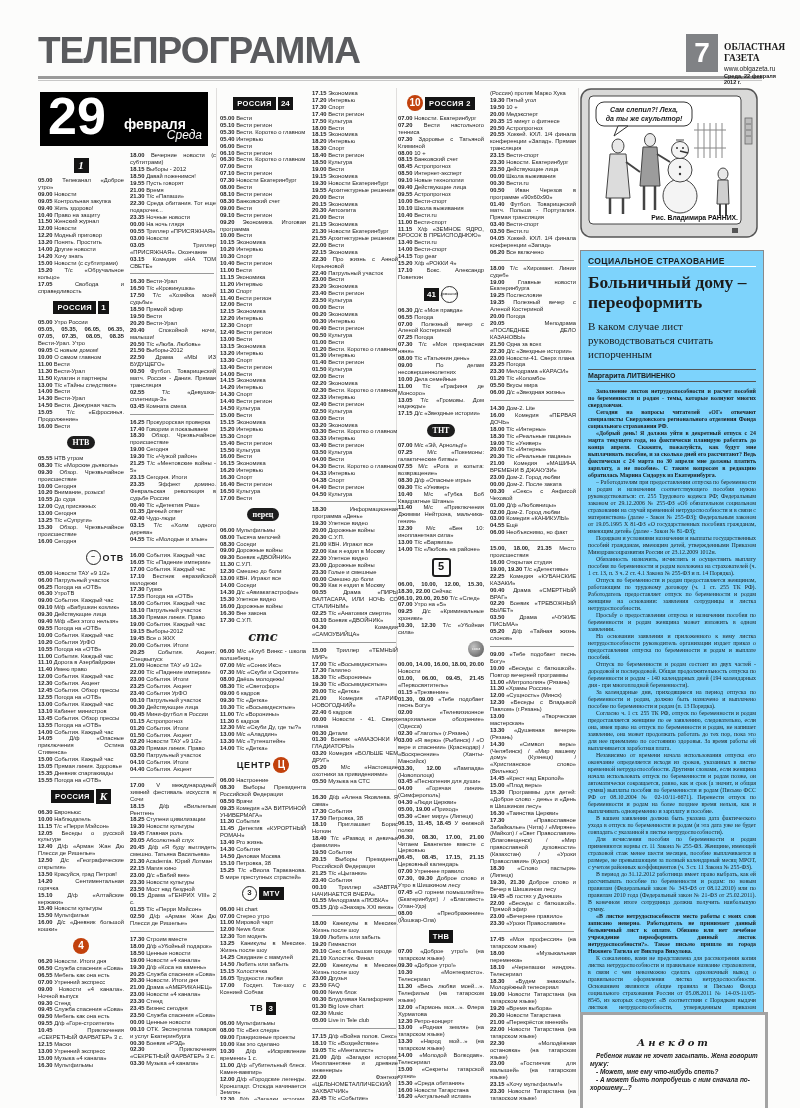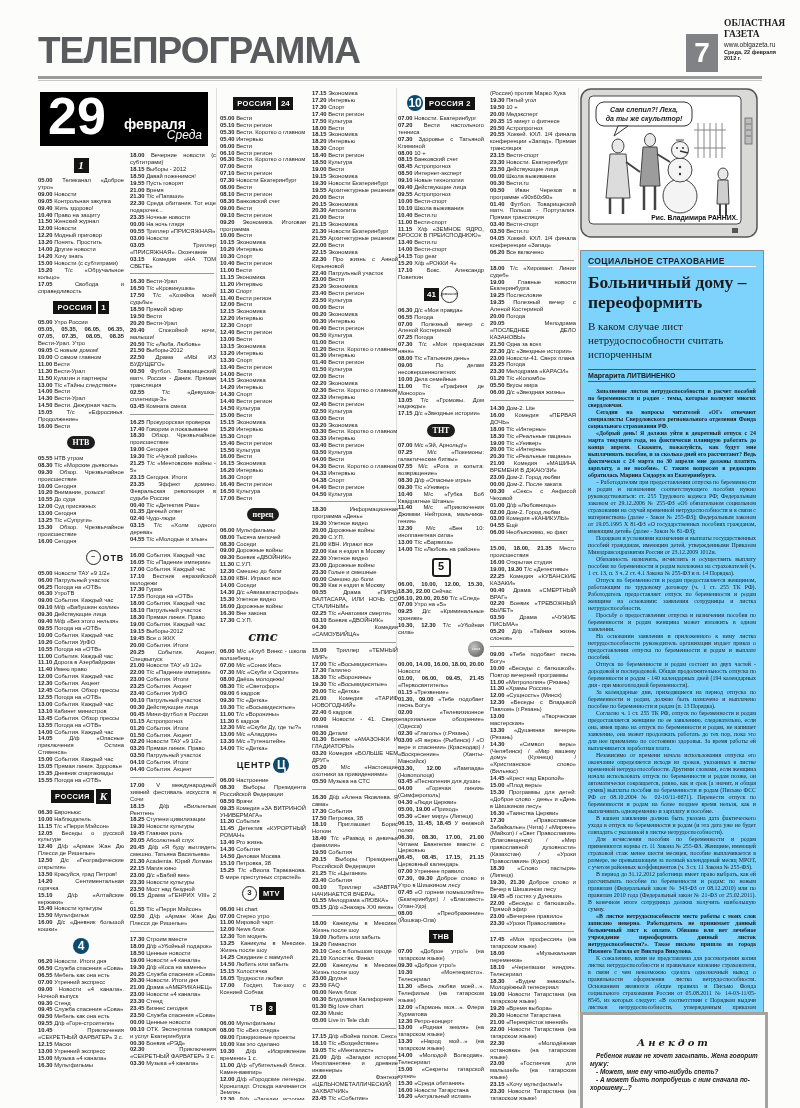--- a/index.html
+++ b/index.html
@@ -9,7 +9,7 @@
   .hdr-rule{position:absolute;left:38px;top:76px;width:724px;height:3px;background:#9a9a9a;}
   .hdr-rule2{position:absolute;left:38px;top:80px;width:724px;height:1px;background:#c7c7c7;}
   .pageno{position:absolute;left:686px;top:34px;width:32px;height:38px;background:#808285;color:#fff;font-size:28px;font-weight:700;text-align:center;line-height:38px;}
-  .paper{position:absolute;left:724px;top:18px;width:60px;}
+  .paper{position:absolute;left:724px;top:42px;width:60px;}
   .paper .pn{font-family:"Liberation Serif",serif;font-weight:700;font-size:9.5px;line-height:11px;}
   .paper .pu{font-size:6.5px;margin-top:1px;}
   .paper .pd{font-size:5.5px;font-weight:700;margin-top:1px;}

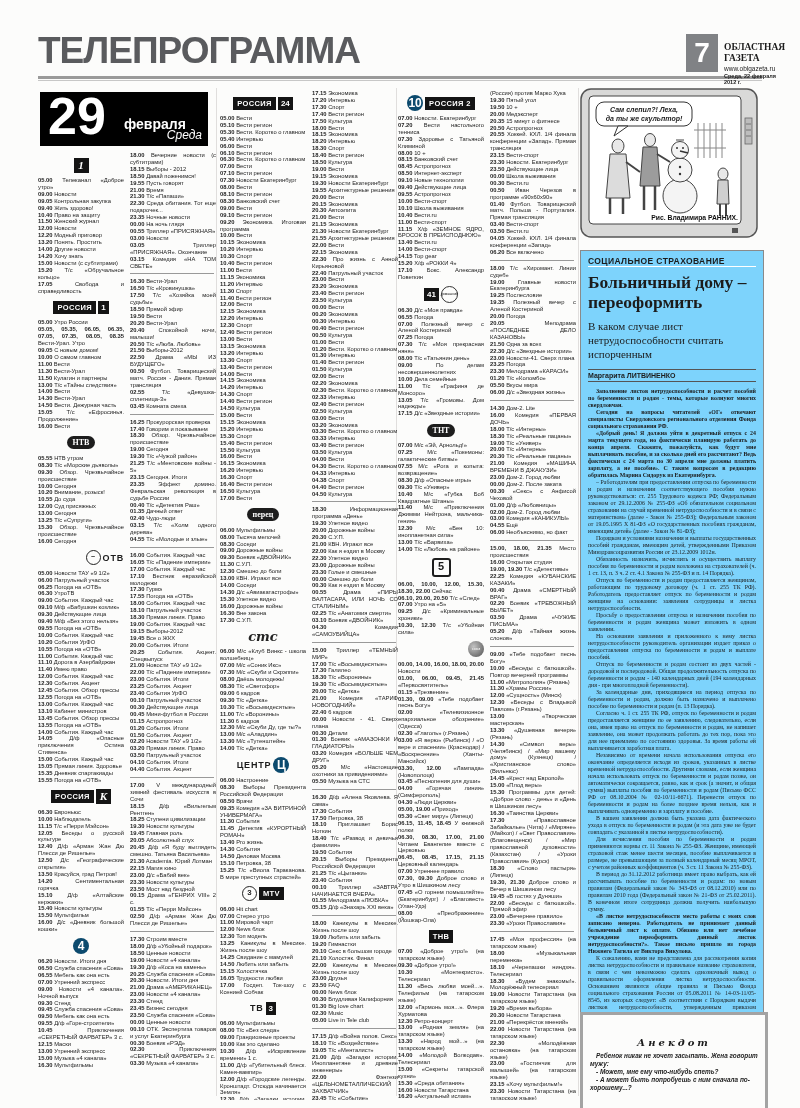--- a/index.html
+++ b/index.html
@@ -30,7 +30,7 @@
   .seg-box{background:#141414;color:#fff;font-weight:700;font-size:8px;padding:2px 3px;}
   .seg-boxsq{background:#141414;color:#fff;width:15px;height:15px;line-height:15px;text-align:center;font-family:"Liberation Serif",serif;font-style:italic;font-weight:700;font-size:11px;}
   .seg-circle{border:1px solid #222;border-radius:50%;width:13px;height:13px;line-height:12px;text-align:center;font-weight:700;font-size:7px;}
-  .seg-circle-dark{background:#0c4a6e;color:#fff;border-radius:50%;width:16px;height:16px;line-height:16px;text-align:center;font-weight:700;font-size:12px;}
+  .seg-circle-dark{background:#c2410c;color:#fff;border-radius:50%;width:16px;height:16px;line-height:16px;text-align:center;font-weight:700;font-size:10px;}
   .seg-plain{font-weight:700;font-size:9px;letter-spacing:.8px;}
   .seg-script{font-family:"DejaVu Serif",serif;font-style:italic;font-weight:700;font-size:13px;color:#222;}
   .seg-round{background:#1d1d1d;color:#fff;border-radius:8px;padding:2px 6px;font-weight:700;font-size:8px;font-family:Liberation Serif, serif;}

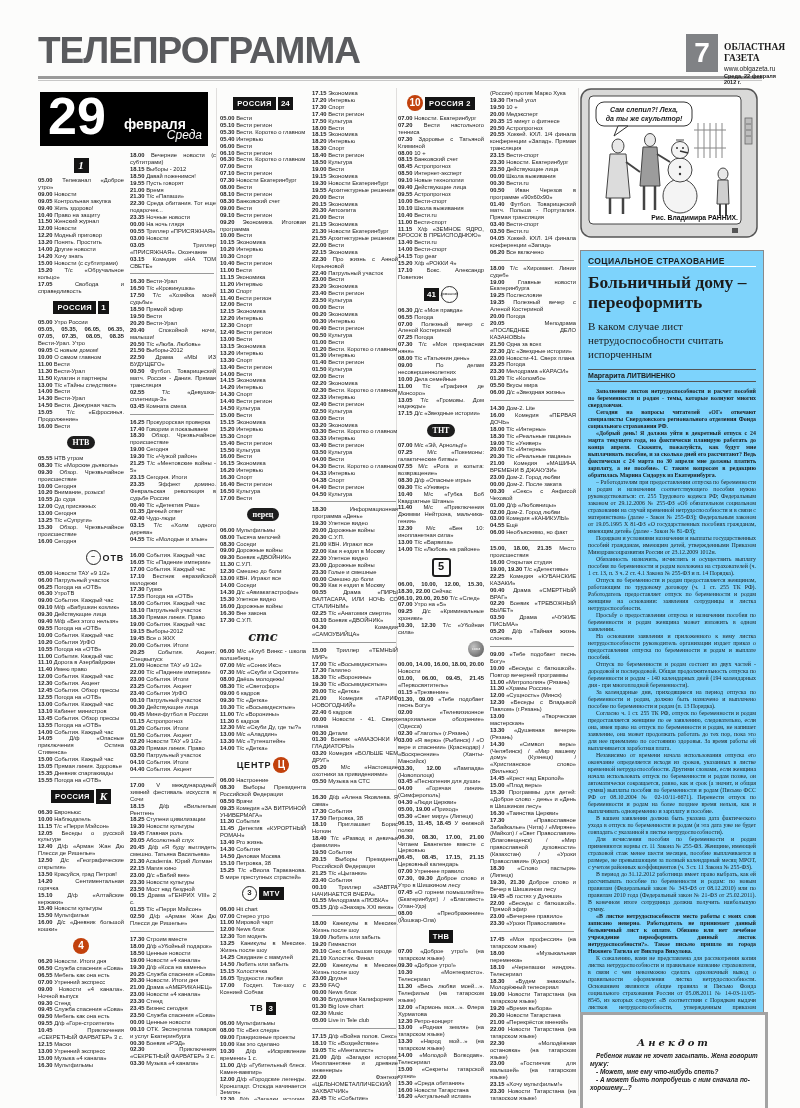--- a/index.html
+++ b/index.html
@@ -823,7 +823,7 @@
   <div class="article">
     <div class="kicker">СОЦИАЛЬНОЕ СТРАХОВАНИЕ</div>
     <div class="headline">Больничный дому – переоформить</div>
-    <div class="subhead">В каком случае лист нетрудоспособности считать испорченным</div>
+    <div class="subhead">В каком случае лист руководствоваться считать испорченным</div>
     <div class="byline">Маргарита ЛИТВИНЕНКО</div>
     <div class="body" id="article-body">
         <p class="bld">Заполнение листов нетрудоспособности и расчет пособий по беременности и родам - темы, которые волнуют многих свердловчан.</p>

